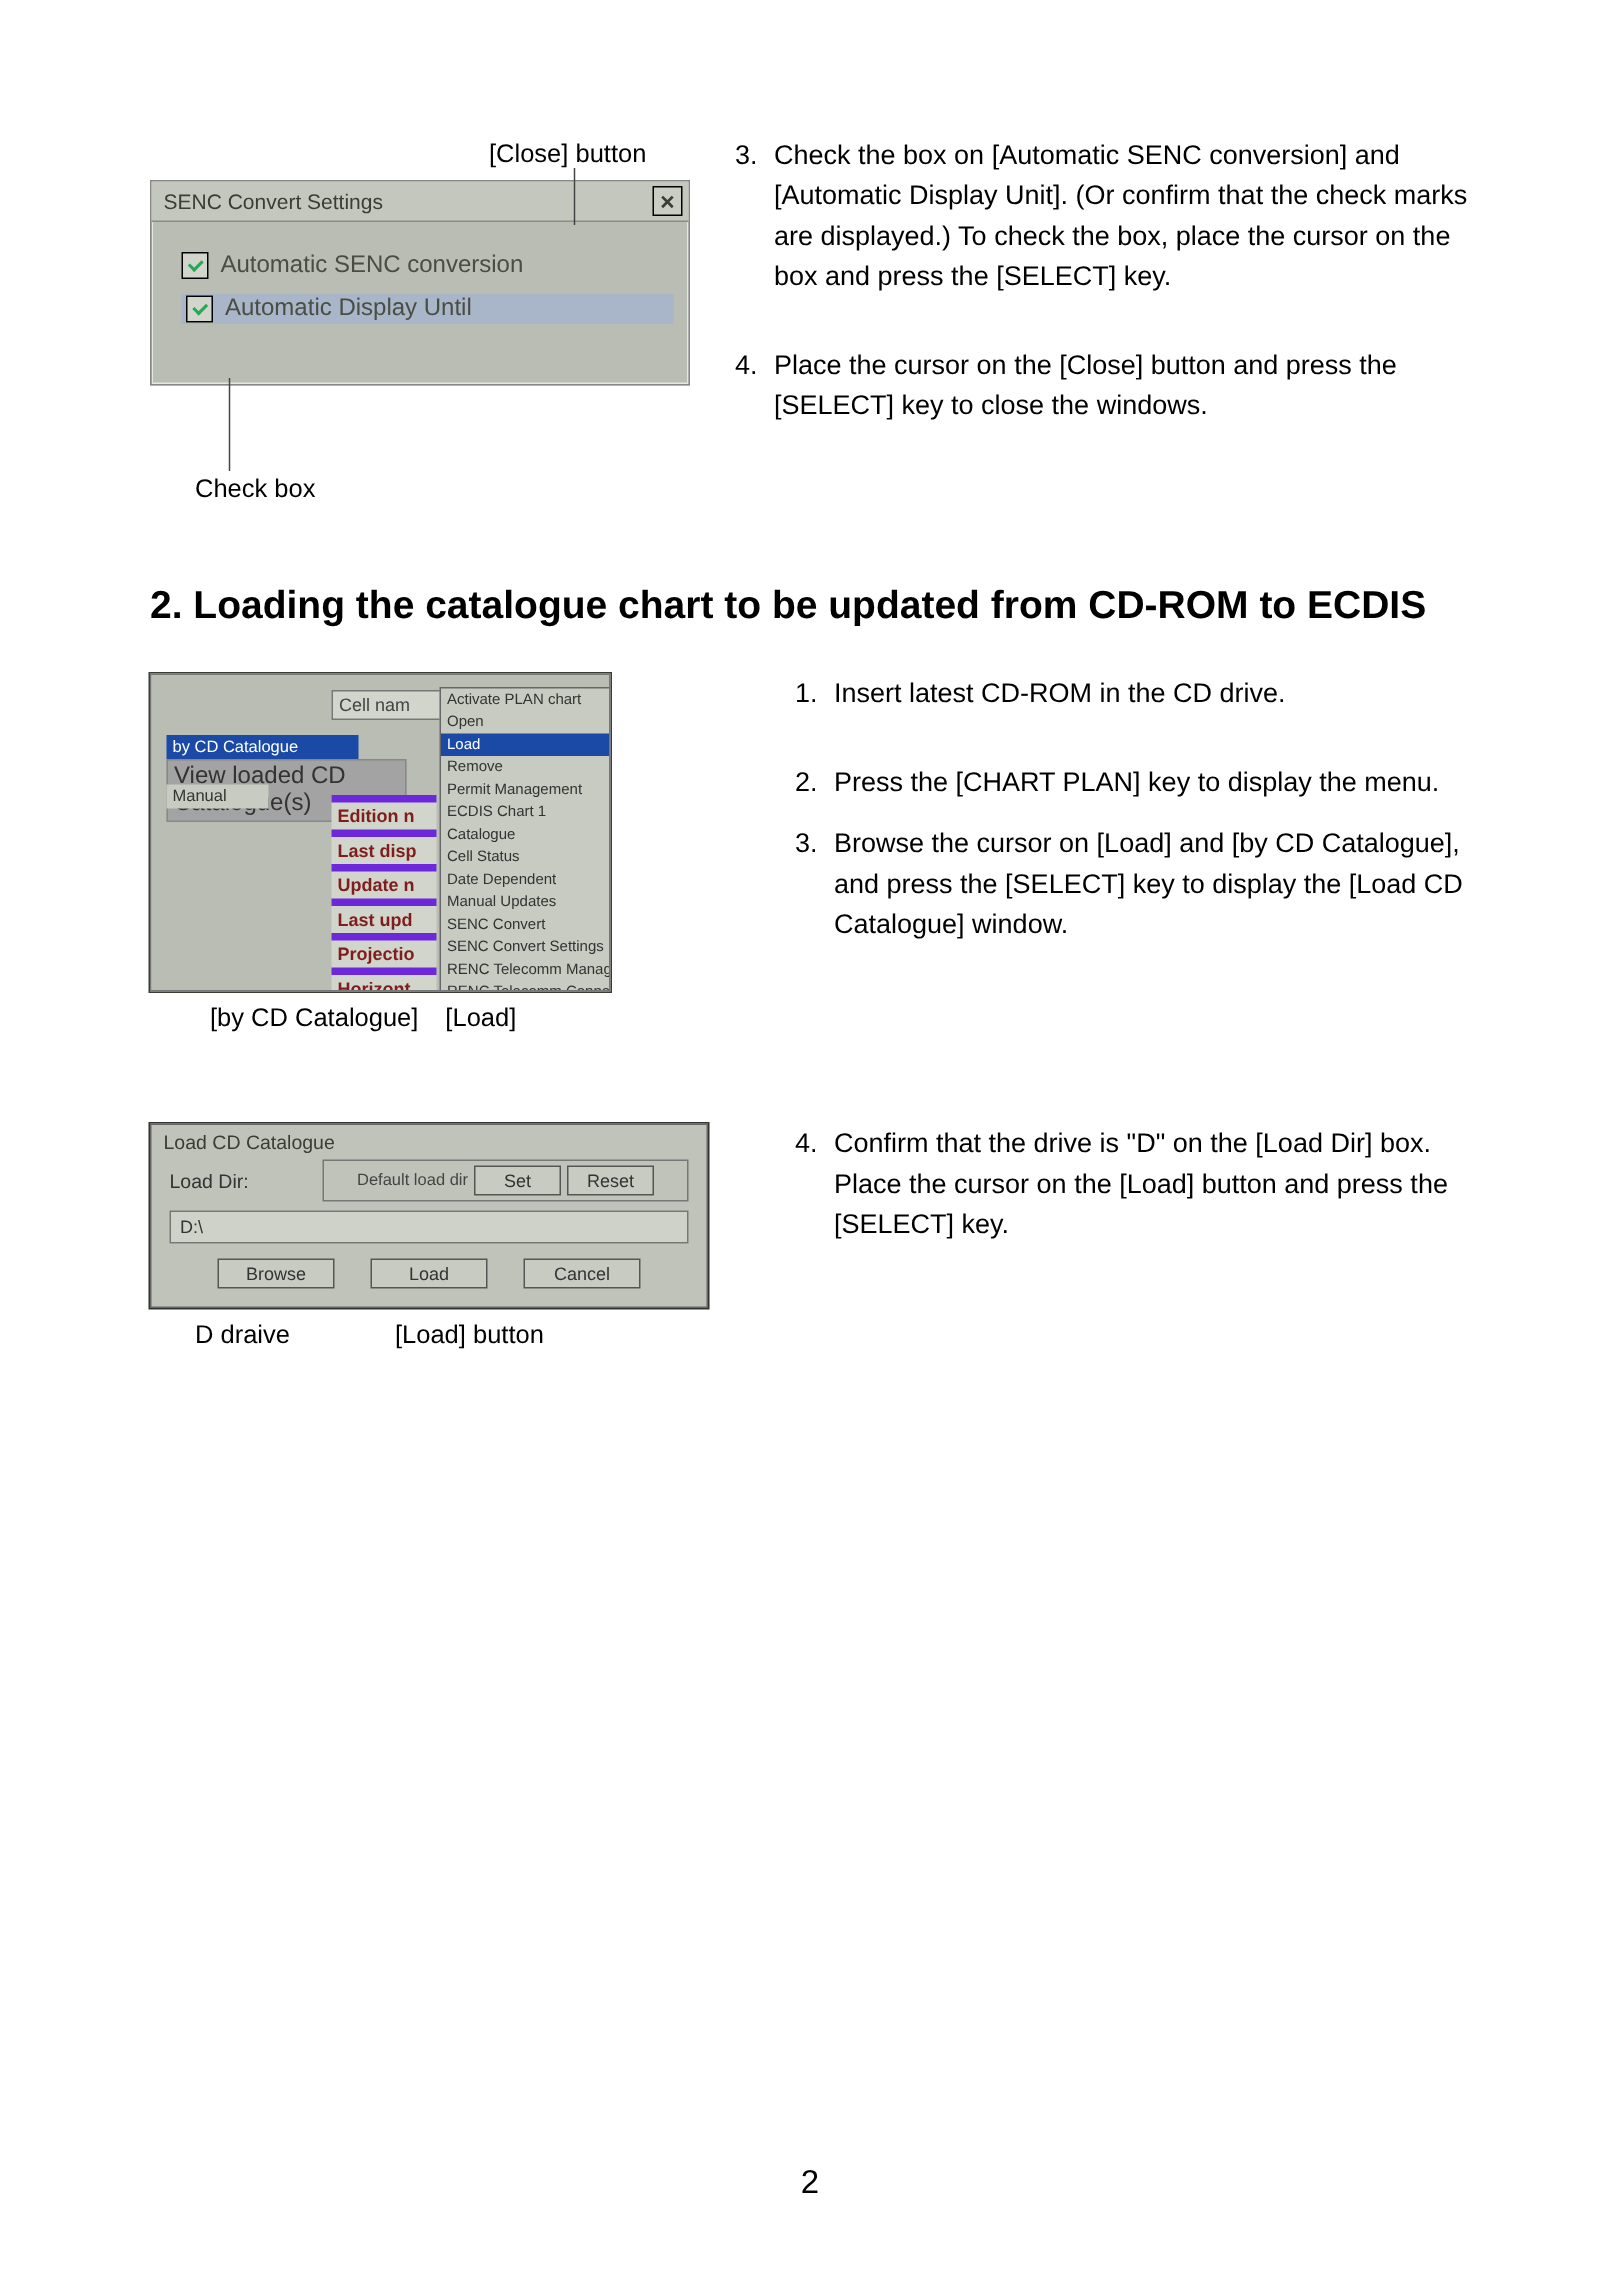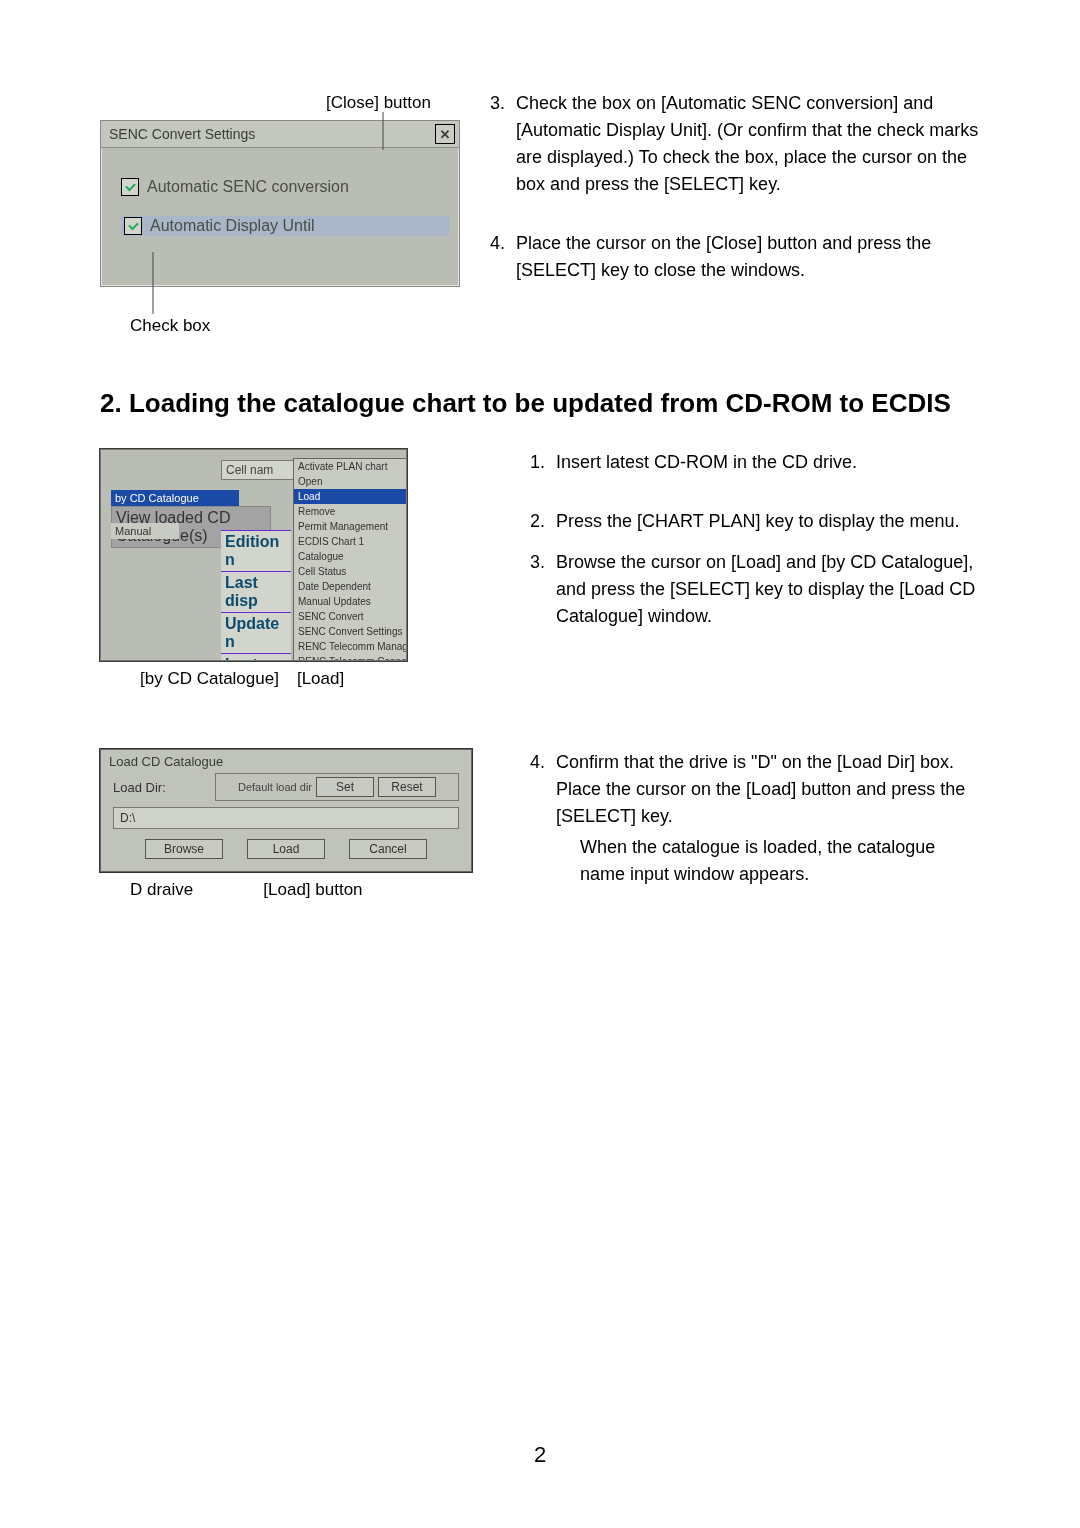--- a/index.html
+++ b/index.html
@@ -14,7 +14,7 @@
   .dlg1 .titlebar{display:flex;align-items:center;justify-content:space-between;background:#c3c7bd;border-bottom:1px solid #8b8e85;padding:3px 4px 3px 8px;font-size:14px;color:#3b3e36}
   .closebox{width:18px;height:18px;border:1px solid #000;display:inline-flex;align-items:center;justify-content:center;font-size:13px;background:#c9cdc3;font-weight:bold}
   .dlg1 .body{padding:10px 10px 30px 20px}
-  .chk-row{display:flex;align-items:center;margin:20px 0;font-size:16px;color:#4a4d44}
+  .chk-row{display:flex;align-items:center;margin:10px 0;font-size:16px;color:#4a4d44}
   .chk{width:16px;height:16px;border:1px solid #000;margin-right:8px;display:inline-flex;align-items:center;justify-content:center;background:#d2d5cc}
   .chk .mark{border-left:2px solid #2a5; border-bottom:2px solid #2a5; width:7px;height:4px;transform:rotate(-45deg);margin-top:-3px}
   .section-heading{font-size:26px;font-weight:bold;margin:90px 0 30px 0}

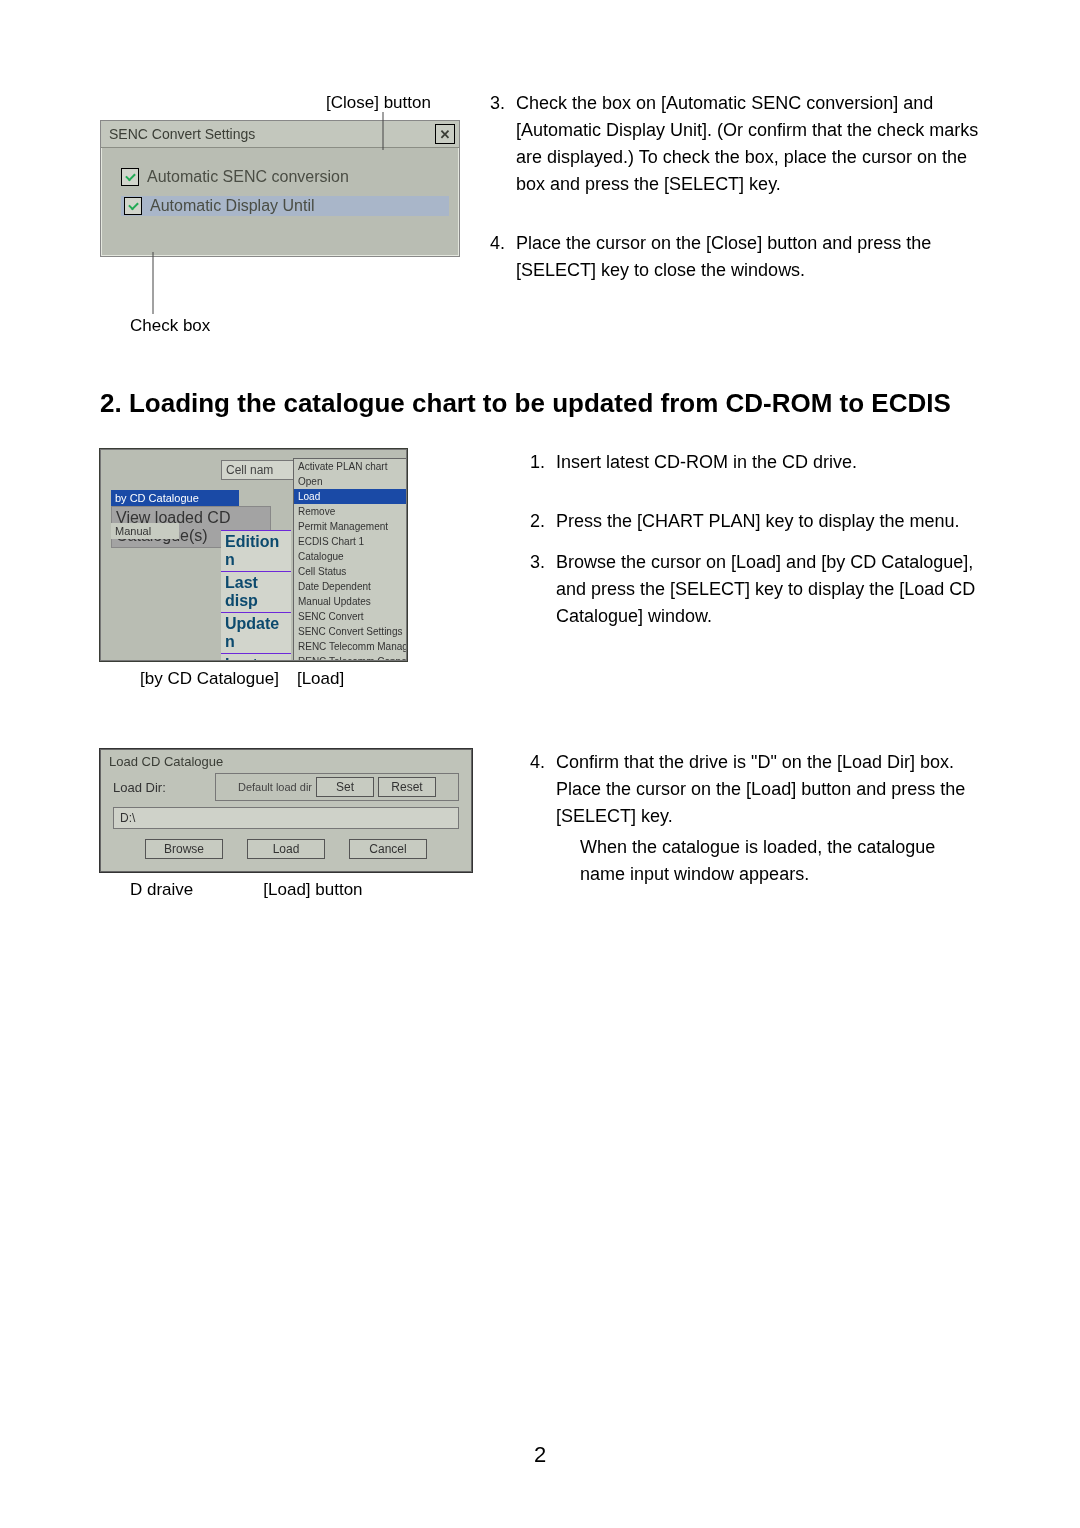--- a/index.html
+++ b/index.html
@@ -26,7 +26,7 @@
   .menu-manual{position:absolute;left:10px;top:73px;width:60px;background:#c7cbc1;color:#333;font-size:11px;padding:2px 4px}
   .cellnamebox{position:absolute;left:120px;top:10px;width:70px;border:1px solid #777;background:#d2d5cc;font-size:12px;padding:2px 4px;color:#444}
   .valcol{position:absolute;left:120px;top:80px;width:70px;background:#d2d5cc}
-  .valcol div{border-top:1px solid #6d28d9;font-size:16px;padding:2px 4px;color:#0c4a6e;font-weight:bold}
+  .valcol div{border-top:5px solid #6d28d9;font-size:12px;padding:2px 4px;color:#7f1d1d;font-weight:bold}
   .submenu{position:absolute;left:192px;top:8px;width:112px;background:#c7cbc1;border:1px solid #666;font-size:10px;color:#333}
   .submenu div{padding:2px 4px;white-space:nowrap}
   .submenu .hl{background:#1a4aa6;color:#fff}

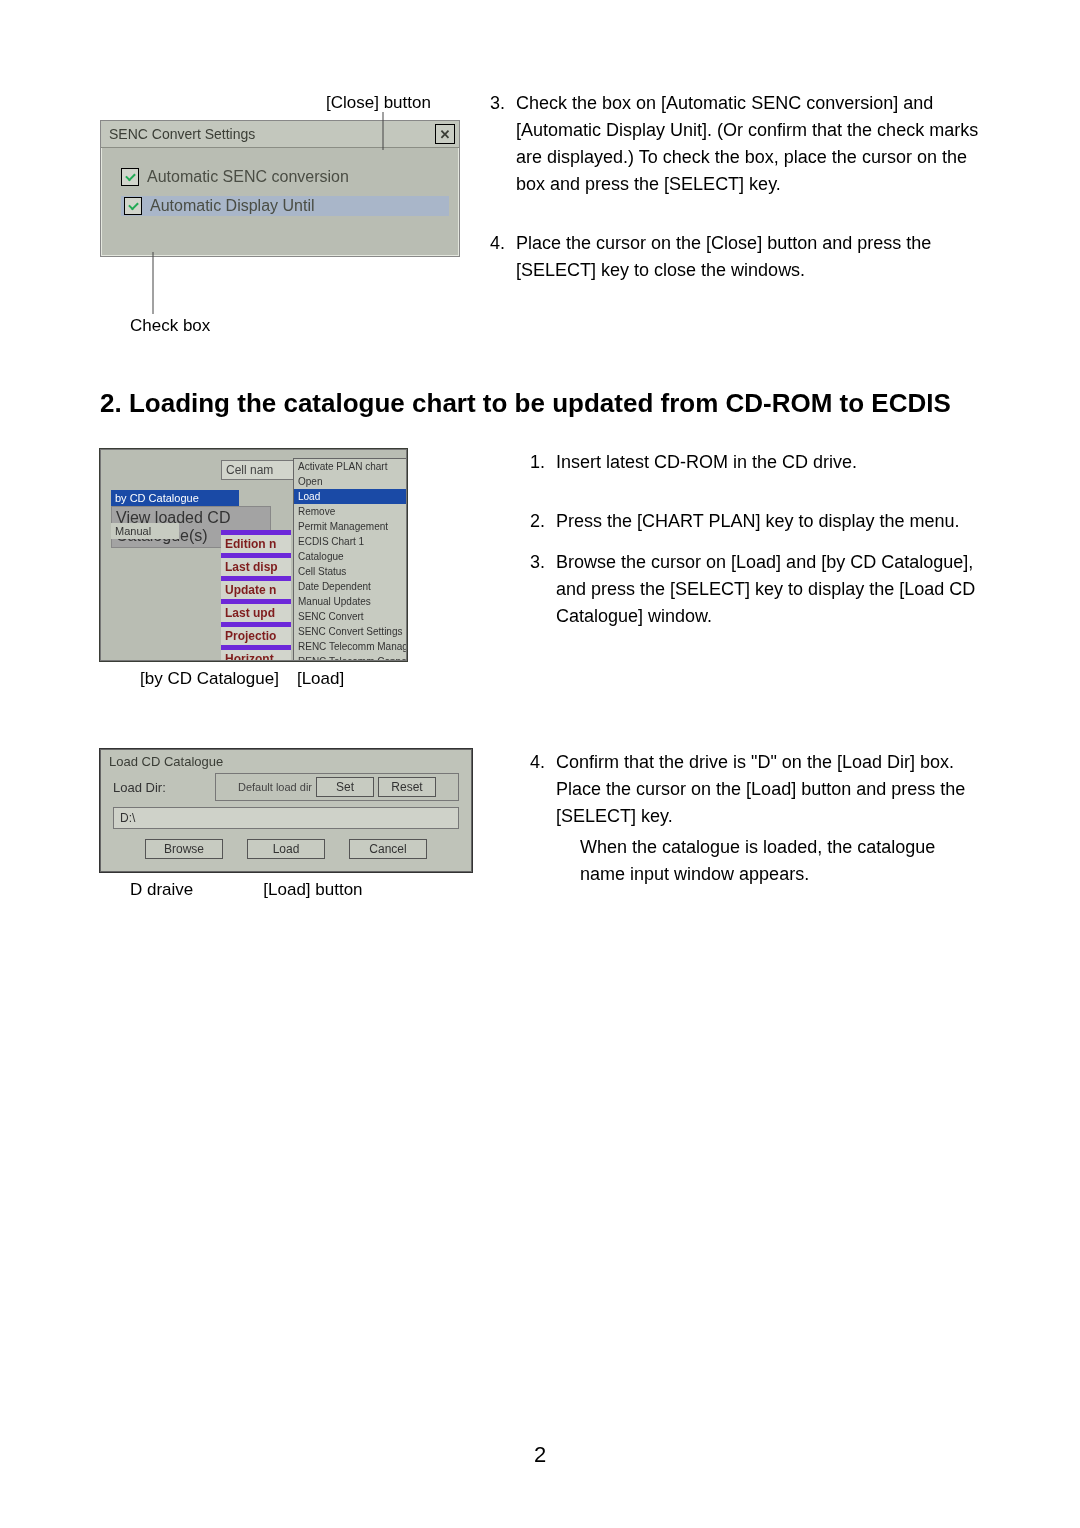--- a/index.html
+++ b/index.html
@@ -187,7 +187,6 @@
         <div class="num">4.</div>
         <div class="txt">
           <span>Confirm that the drive is "D" on the [Load Dir] box. Place the cursor on the [Load] button and press the [SELECT] key.</span>
-          <span class="cont">When the catalogue is loaded, the catalogue name input window appears.</span>
         </div>
       </div>
     </div>

